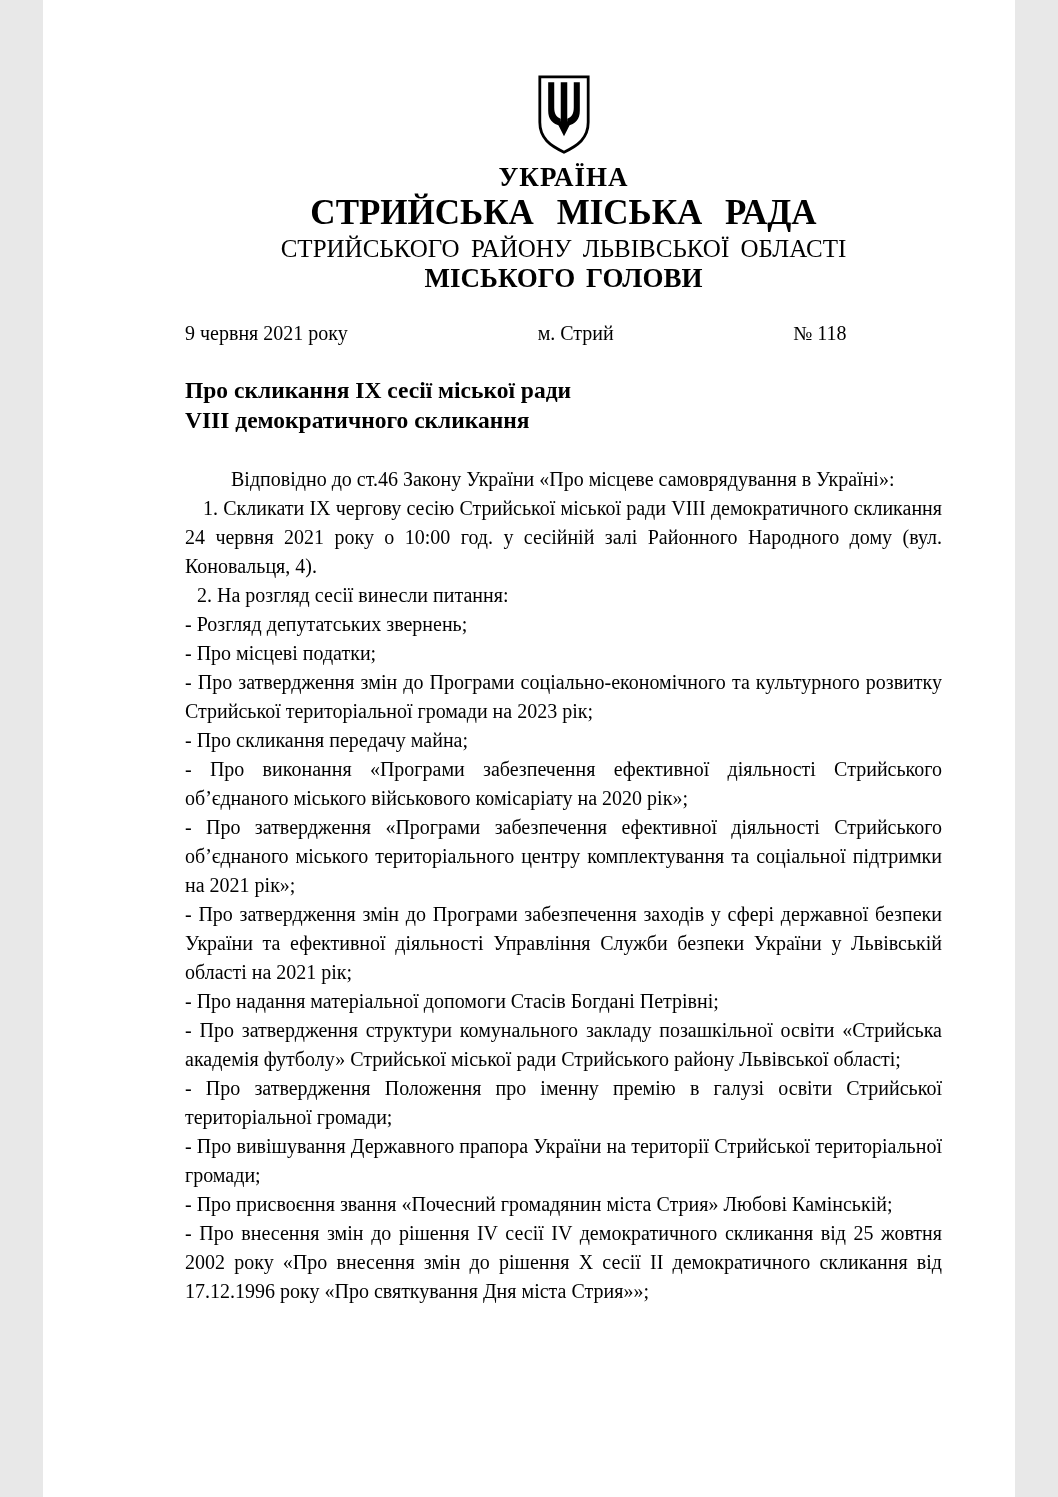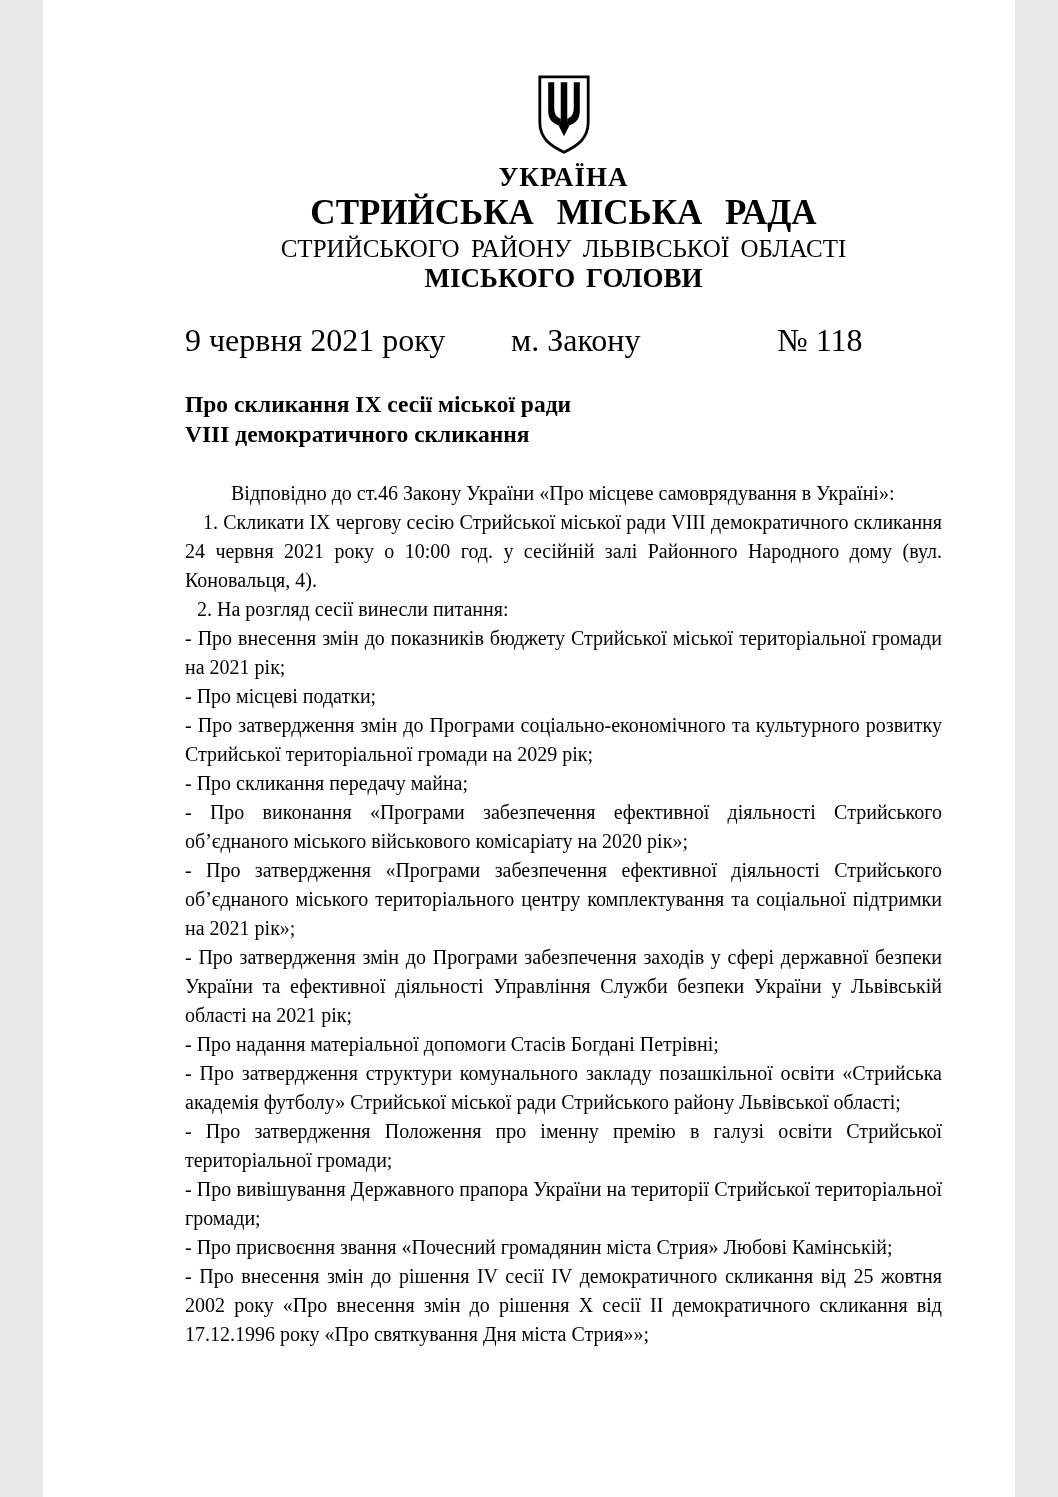--- a/index.html
+++ b/index.html
@@ -21,7 +21,7 @@
   .h-author{font-size:27px;font-weight:bold;word-spacing:4px;}
   .meta-row{
     display:grid;grid-template-columns:1.1fr 1fr 1fr;align-items:baseline;
-    margin-top:28px;font-size:32px;
+    margin-top:28px;font-size:20px;
   }
   .meta-date{text-align:left;}
   .meta-place{text-align:center;}

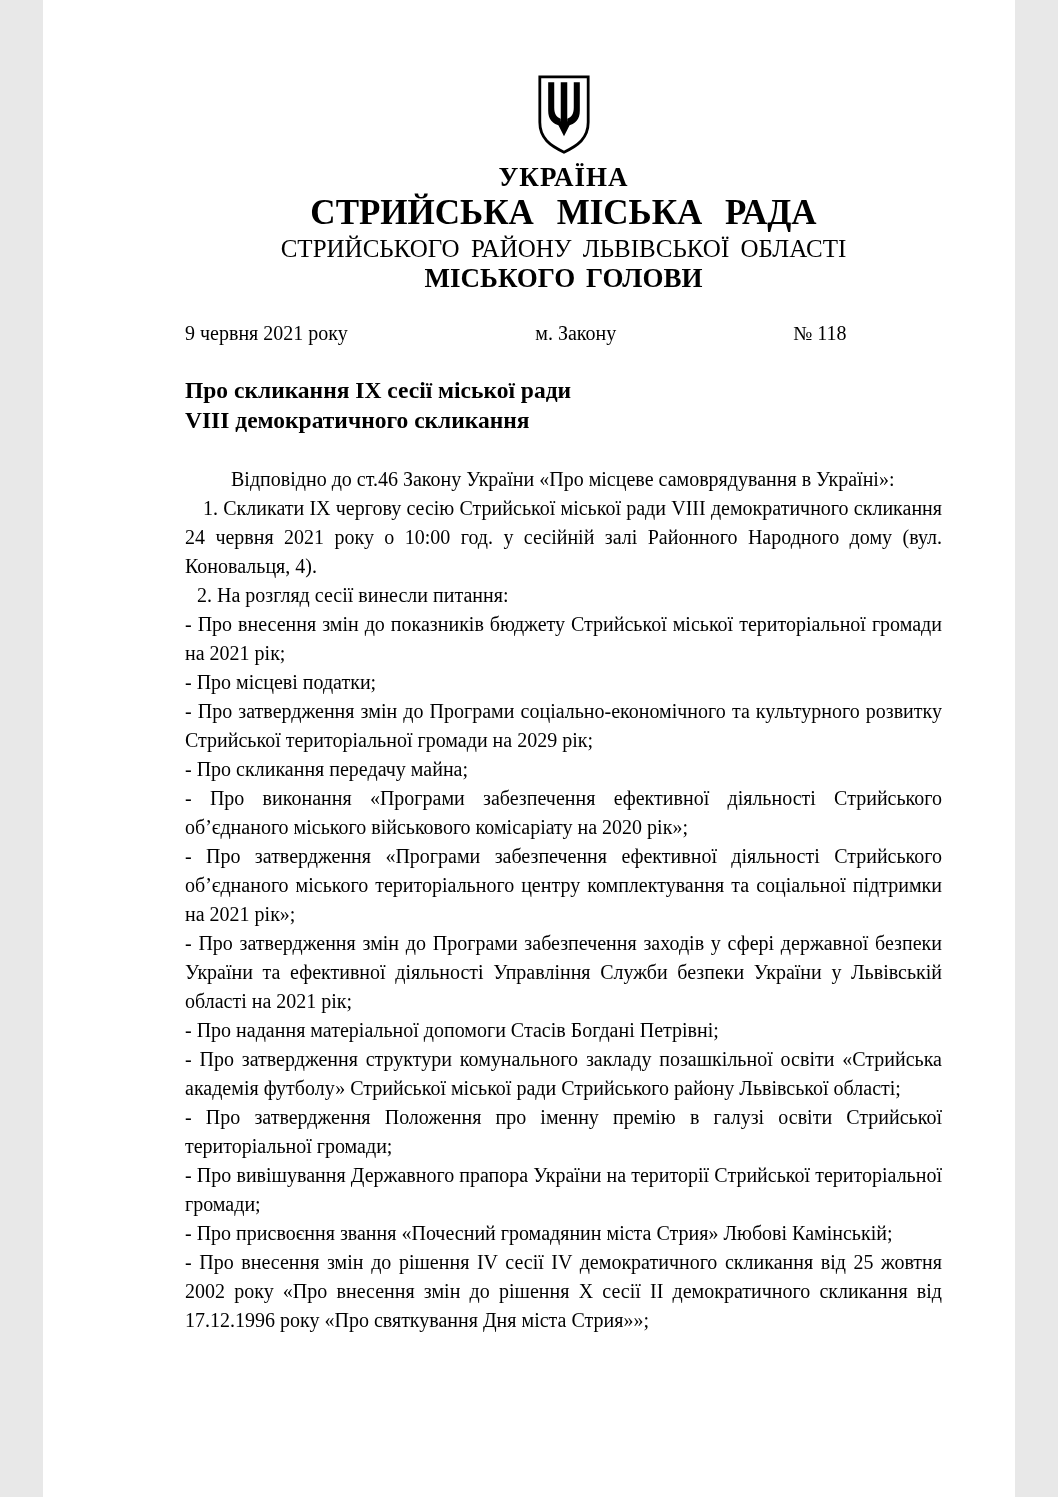--- a/index.html
+++ b/index.html
@@ -55,7 +55,7 @@
 
   <div class="meta-row">
     <span class="meta-date">9 червня 2021 року</span>
-    <span class="meta-place">м. Закону</span>
+    <span class="meta-place">м. Стрий</span>
     <span class="meta-number">№ 118</span>
   </div>
 

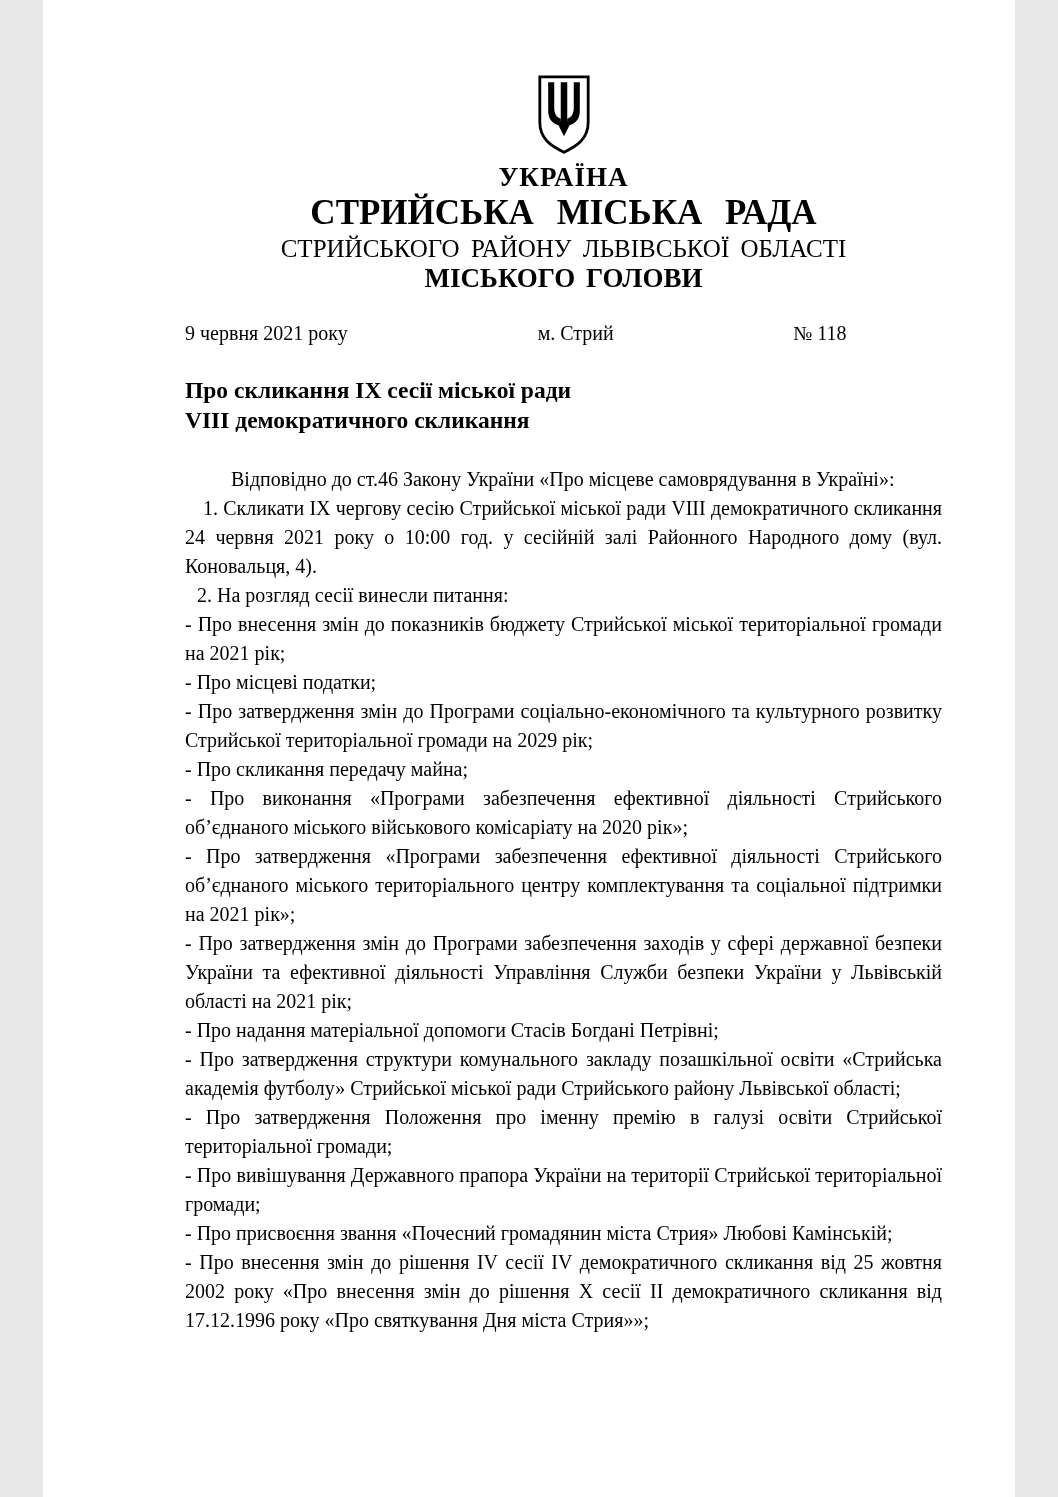--- a/index.html
+++ b/index.html
@@ -68,6 +68,7 @@
     <p class="para indent-intro">Відповідно до ст.46 Закону України «Про місцеве самоврядування в Україні»:</p>
     <p class="para indent-1">1. Скликати IX чергову сесію Стрийської міської ради VIII демократичного скликання 24 червня 2021 року о 10:00 год. у сесійній залі Районного Народного дому (вул. Коновальця, 4).</p>
     <p class="para indent-2">2. На розгляд сесії винесли питання:</p>
+    <p class="para">- Розгляд депутатських звернень;</p>
     <p class="para">- Про внесення змін до показників бюджету Стрийської міської територіальної громади на 2021 рік;</p>
     <p class="para">- Про місцеві податки;</p>
     <p class="para">- Про затвердження змін до Програми соціально-економічного та культурного розвитку Стрийської територіальної громади на 2029 рік;</p>

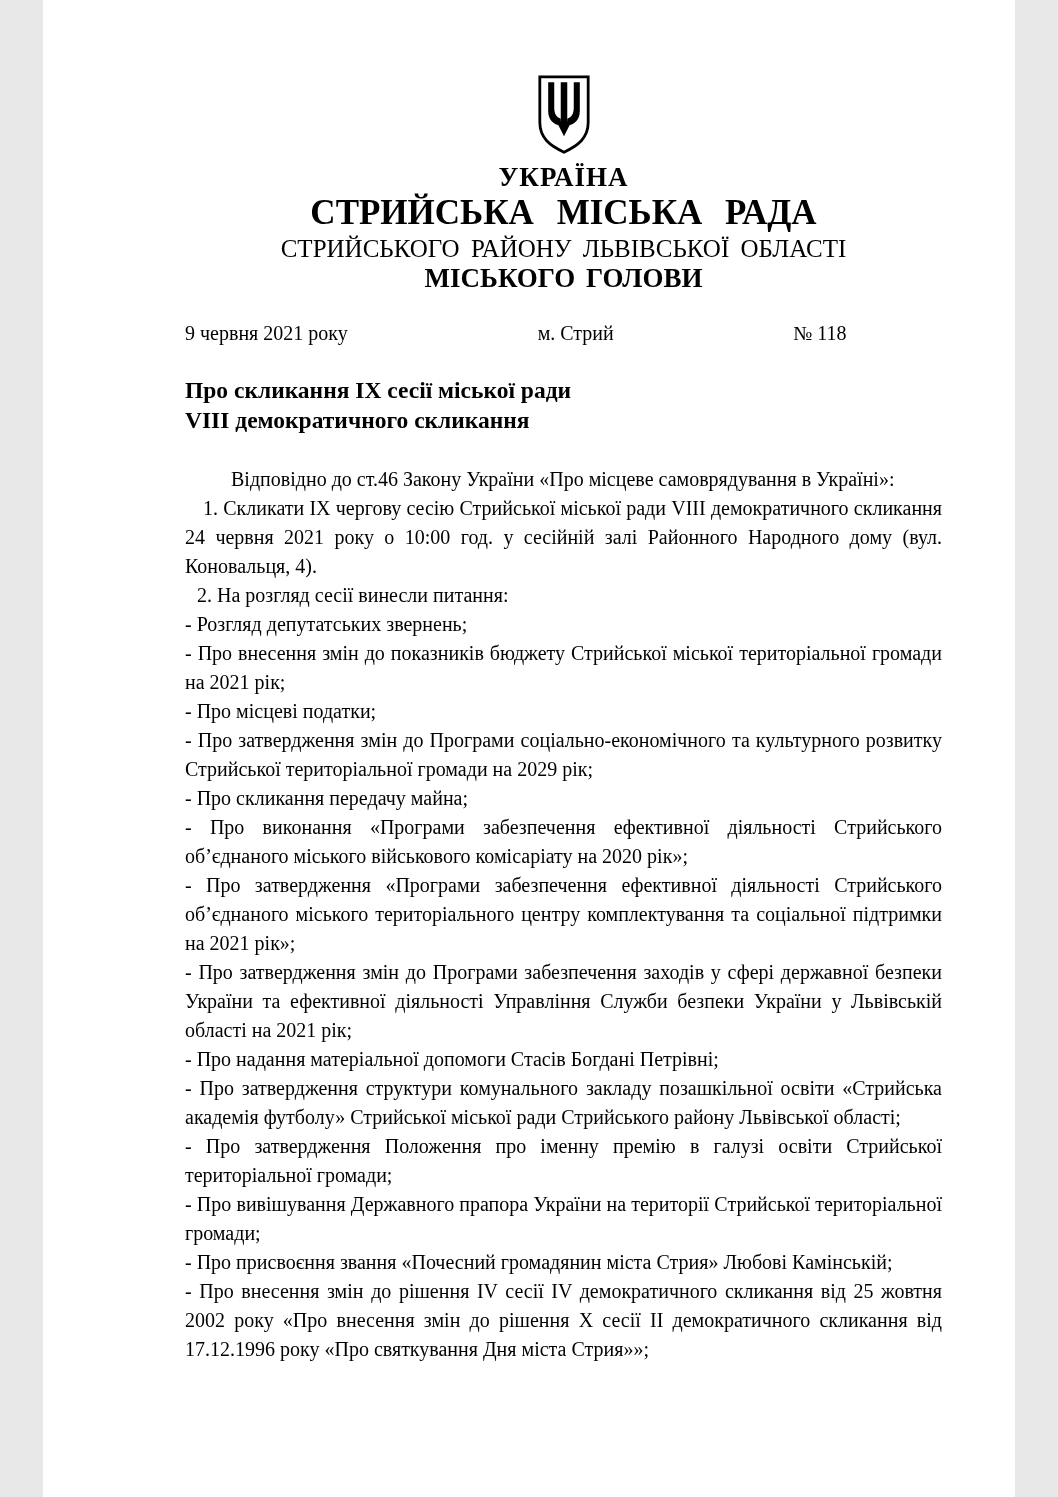--- a/index.html
+++ b/index.html
@@ -69,7 +69,6 @@
     <p class="para indent-1">1. Скликати IX чергову сесію Стрийської міської ради VIII демократичного скликання 24 червня 2021 року о 10:00 год. у сесійній залі Районного Народного дому (вул. Коновальця, 4).</p>
     <p class="para indent-2">2. На розгляд сесії винесли питання:</p>
     <p class="para">- Розгляд депутатських звернень;</p>
-    <p class="para">- Про внесення змін до показників бюджету Стрийської міської територіальної громади на 2021 рік;</p>
     <p class="para">- Про місцеві податки;</p>
     <p class="para">- Про затвердження змін до Програми соціально-економічного та культурного розвитку Стрийської територіальної громади на 2029 рік;</p>
     <p class="para">- Про скликання передачу майна;</p>

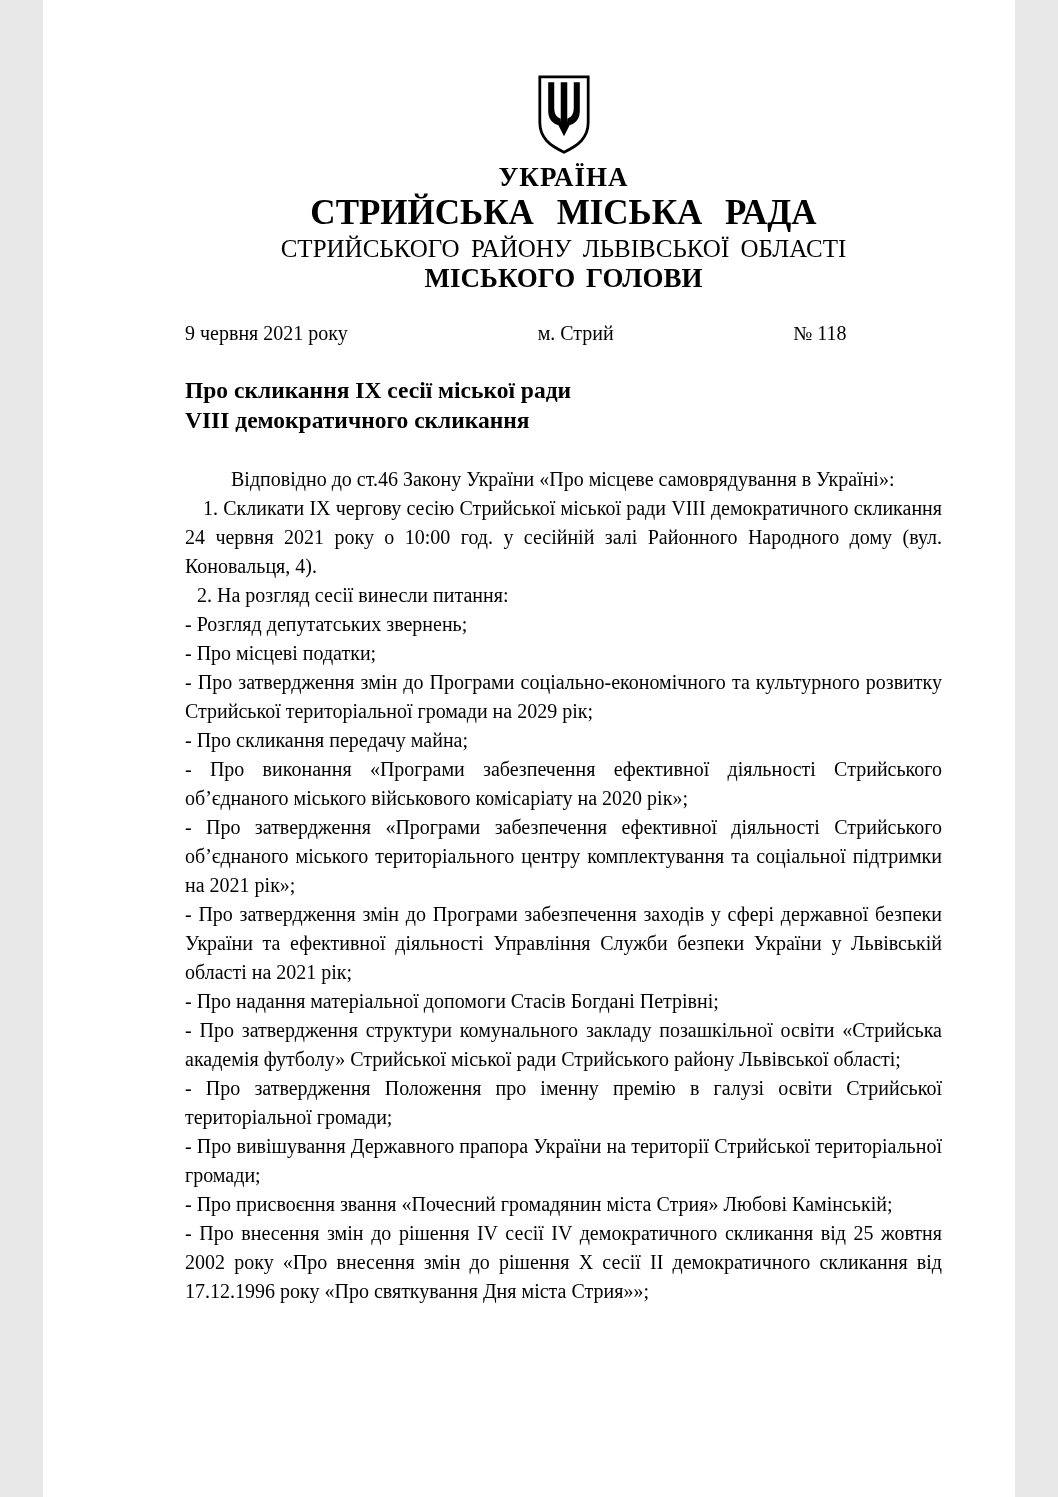--- a/index.html
+++ b/index.html
@@ -70,7 +70,7 @@
     <p class="para indent-2">2. На розгляд сесії винесли питання:</p>
     <p class="para">- Розгляд депутатських звернень;</p>
     <p class="para">- Про місцеві податки;</p>
-    <p class="para">- Про затвердження змін до Програми соціально-економічного та культурного розвитку Стрийської територіальної громади на 2029 рік;</p>
+    <p class="para">- Про затвердження змін до Програми соціально-економічного та культурного розвитку Стрийської територіальної громади на 2023 рік;</p>
     <p class="para">- Про скликання передачу майна;</p>
     <p class="para">- Про виконання «Програми забезпечення ефективної діяльності Стрийського об’єднаного міського військового комісаріату на 2020 рік»;</p>
     <p class="para">- Про затвердження «Програми забезпечення ефективної діяльності Стрийського об’єднаного міського територіального центру комплектування та соціальної підтримки на 2021 рік»;</p>

